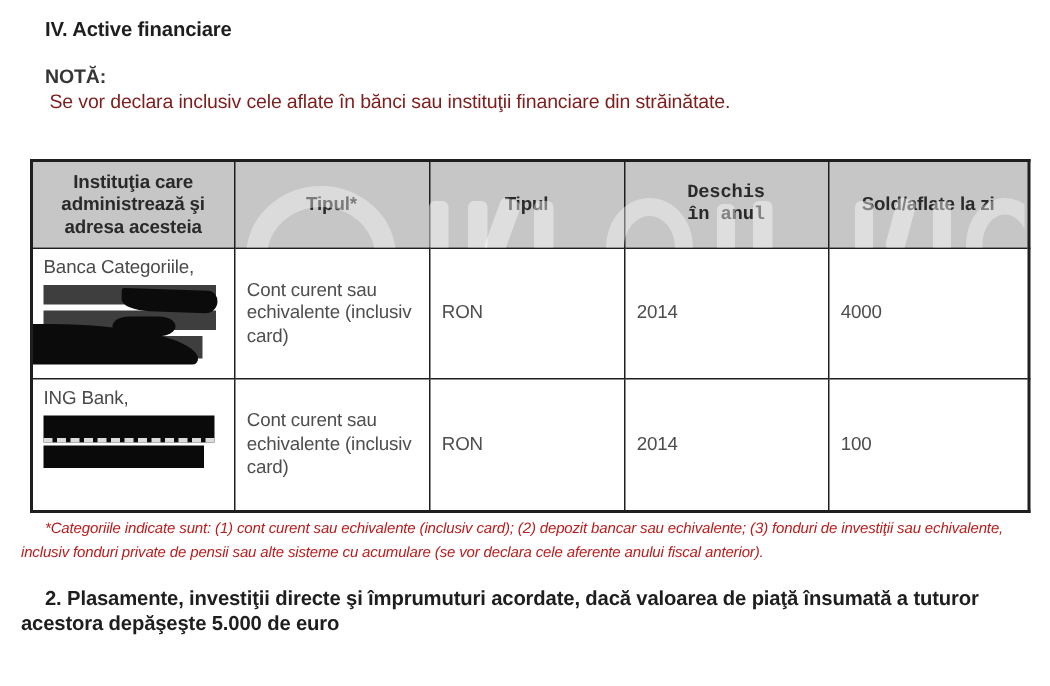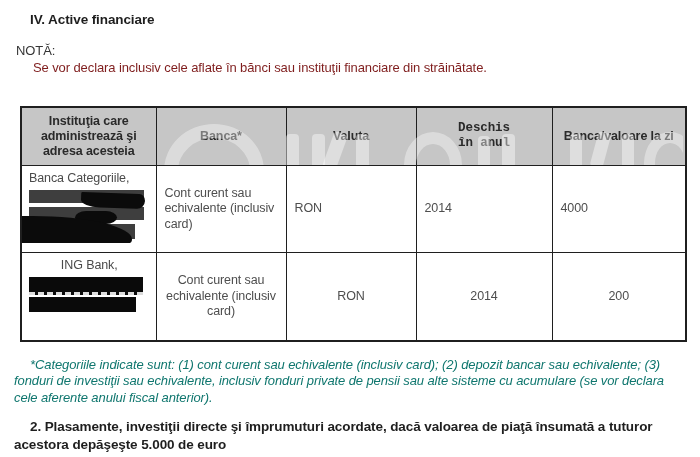--- a/index.html
+++ b/index.html
@@ -11,7 +11,7 @@
   p{margin:0;}
   .h1{font-size:13.5px;font-weight:bold;color:#1e1e1e;text-indent:16px;line-height:17px;margin-top:3px;}
   .para-bold{font-size:13.5px;font-weight:bold;color:#1e1e1e;text-indent:16px;line-height:17.5px;margin-top:15px;}
-  .nota-label{font-size:13px;color:#353535;margin-top:14px;margin-left:2px;line-height:17px;}
+  .nota-label{font-size:13px;color:#353535;margin-top:14px;margin-left:16px;line-height:17px;font-weight:bold;}
   .nota-body{font-size:13px;color:#7f1d1d;margin-left:19px;line-height:17px;}
   .footnote{font-size:13px;font-style:italic;color:#0f766e;text-indent:16px;line-height:16.5px;margin-top:15px;}
   .para2{margin-top:12px;}

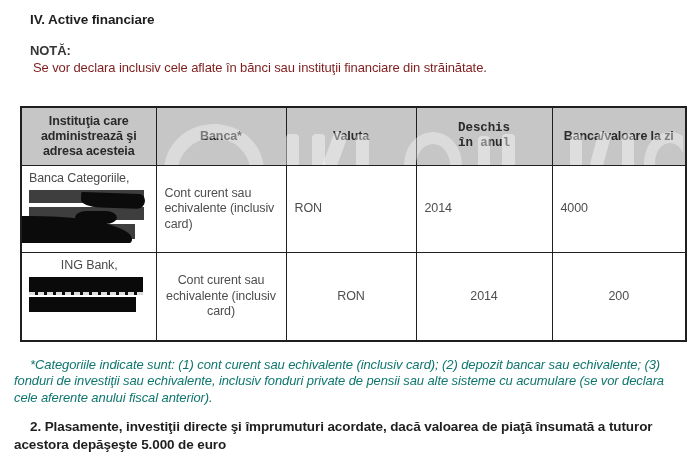--- a/index.html
+++ b/index.html
@@ -73,7 +73,7 @@
       <thead>
         <tr class="hd">
           <th><span>Instituţia care administrează şi adresa acesteia</span></th>
-          <th><span>Banca*</span></th>
+          <th><span>Tipul*</span></th>
           <th><span>Valuta</span></th>
           <th><span class="narrow">Deschis în anul</span></th>
           <th><span>Banca/valoare la zi</span></th>

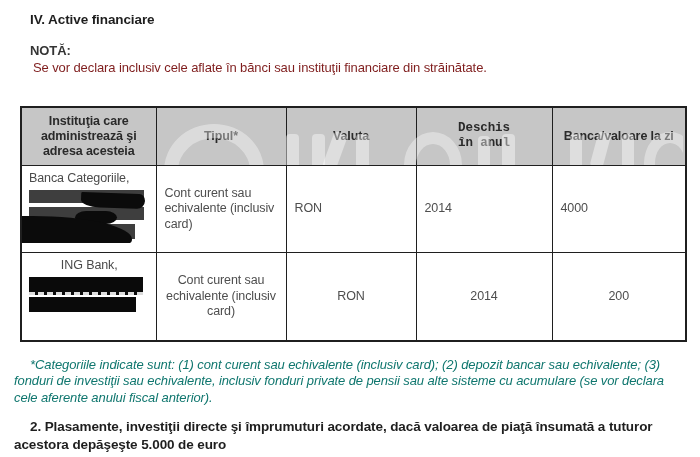--- a/index.html
+++ b/index.html
@@ -74,7 +74,7 @@
         <tr class="hd">
           <th><span>Instituţia care administrează şi adresa acesteia</span></th>
           <th><span>Tipul*</span></th>
-          <th><span>Valuta</span></th>
+          <th><span>Tipul</span></th>
           <th><span class="narrow">Deschis în anul</span></th>
           <th><span>Banca/valoare la zi</span></th>
         </tr>

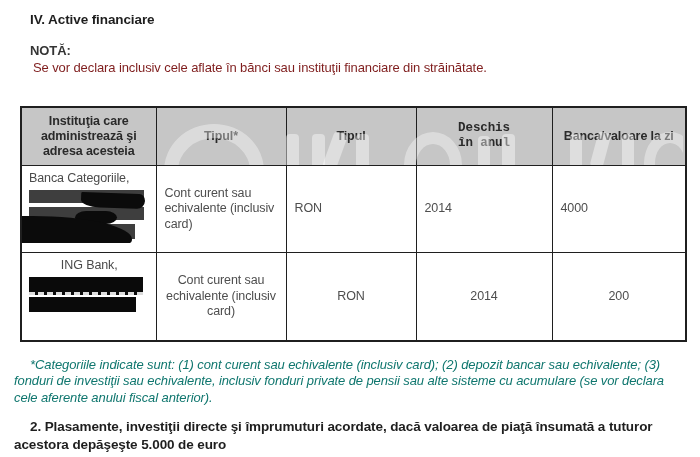--- a/index.html
+++ b/index.html
@@ -76,7 +76,7 @@
           <th><span>Tipul*</span></th>
           <th><span>Tipul</span></th>
           <th><span class="narrow">Deschis în anul</span></th>
-          <th><span>Banca/valoare la zi</span></th>
+          <th><span>Sold/aflate la zi</span></th>
         </tr>
       </thead>
       <tbody>

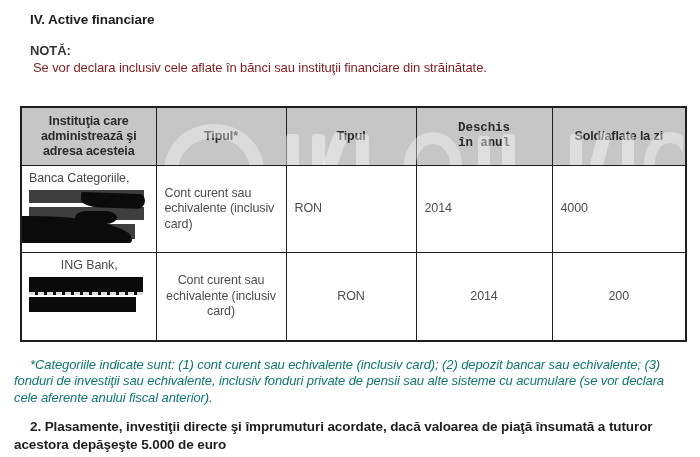--- a/index.html
+++ b/index.html
@@ -24,7 +24,7 @@
   th{background:#c6c6c6;font-weight:bold;color:#2a2a2a;text-align:center;
      vertical-align:middle;padding:4px 5px;line-height:15px;}
   td{vertical-align:middle;color:#4e4e4e;padding:20px 8px;line-height:15.5px;}
-  tr.r1{height:71px;} tr.r2{height:62px;text-align:center;} tr.hd{height:58px;}
+  tr.r1{height:71px;} tr.r2{height:62px;} tr.hd{height:58px;}
   td.inst{vertical-align:top;padding:5px 6px 4px 7px;color:#4a4a4a;}
   .narrow{display:inline-block;max-width:70px;font-family:Liberation Mono, monospace;}
 

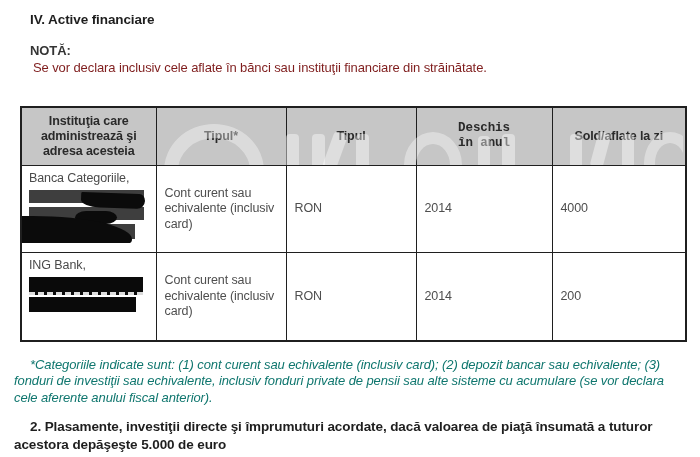--- a/index.html
+++ b/index.html
@@ -108,7 +108,7 @@
           <td>Cont curent sau echivalente (inclusiv card)</td>
           <td>RON</td>
           <td>2014</td>
-          <td>200</td>
+          <td>100</td>
         </tr>
       </tbody>
     </table>

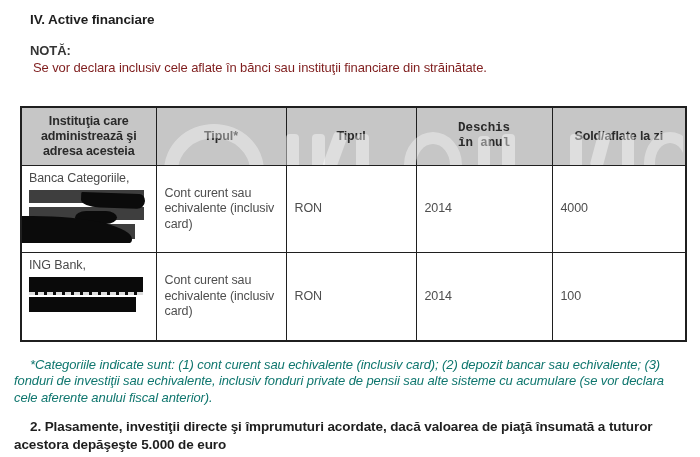--- a/index.html
+++ b/index.html
@@ -13,7 +13,7 @@
   .para-bold{font-size:13.5px;font-weight:bold;color:#1e1e1e;text-indent:16px;line-height:17.5px;margin-top:15px;}
   .nota-label{font-size:13px;color:#353535;margin-top:14px;margin-left:16px;line-height:17px;font-weight:bold;}
   .nota-body{font-size:13px;color:#7f1d1d;margin-left:19px;line-height:17px;}
-  .footnote{font-size:13px;font-style:italic;color:#0f766e;text-indent:16px;line-height:16.5px;margin-top:15px;}
+  .footnote{font-size:10px;font-style:italic;color:#b91c1c;text-indent:16px;line-height:16.5px;margin-top:3px;}
   .para2{margin-top:12px;}
 
   

